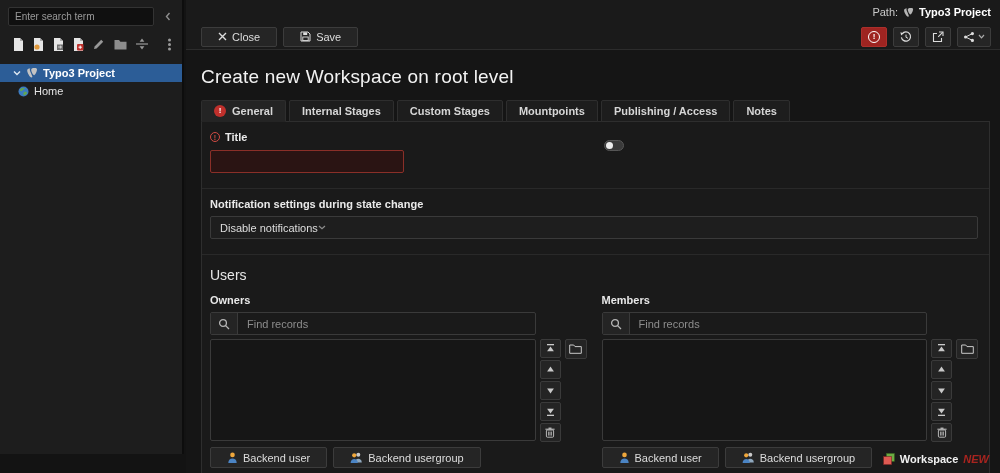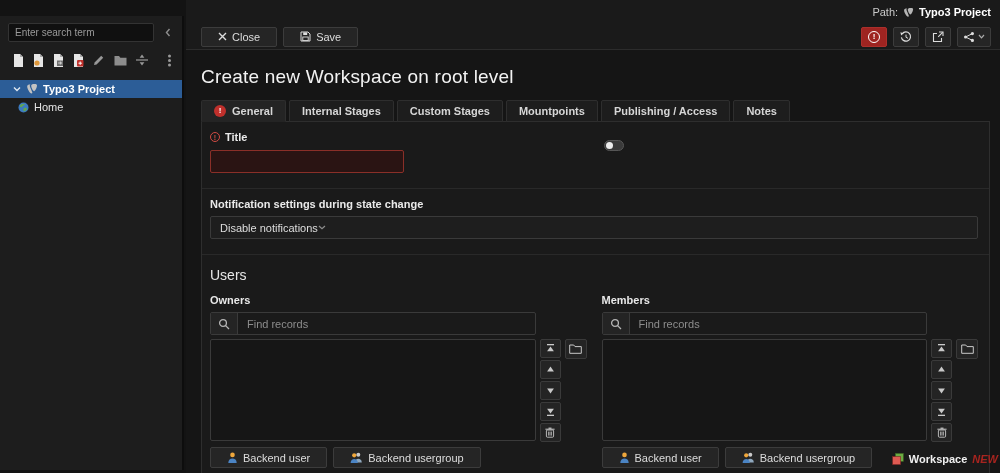--- a/index.html
+++ b/index.html
@@ -15,7 +15,7 @@
 
   
   .sidebar {
-    position:absolute; left:0; top:16px; width:184px; height:454px;
+    position:absolute; left:0; top:0; width:184px; height:454px;
     background:#1d1d1d; border-right:2px solid #0d0d0d;
   }
   .sidebar-search-row { display:flex; align-items:center; gap:6px; padding:7px 6px 3px 8px; }

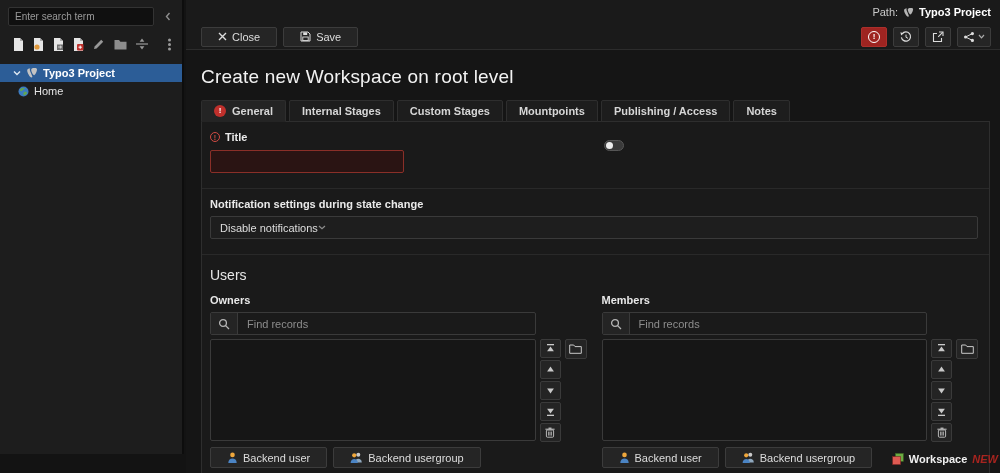--- a/index.html
+++ b/index.html
@@ -109,7 +109,7 @@
   .add-btns .btn { height:21px; }
 
   .module-footer {
-    position:absolute; right:2px; bottom:8px; display:flex; align-items:center; gap:5px;
+    position:absolute; right:11px; bottom:8px; display:flex; align-items:center; gap:5px;
     font-size:11px; font-weight:bold; color:#f0f0f0;
   }
   .badge-new { color:#a8241f;font-style:italic; }

